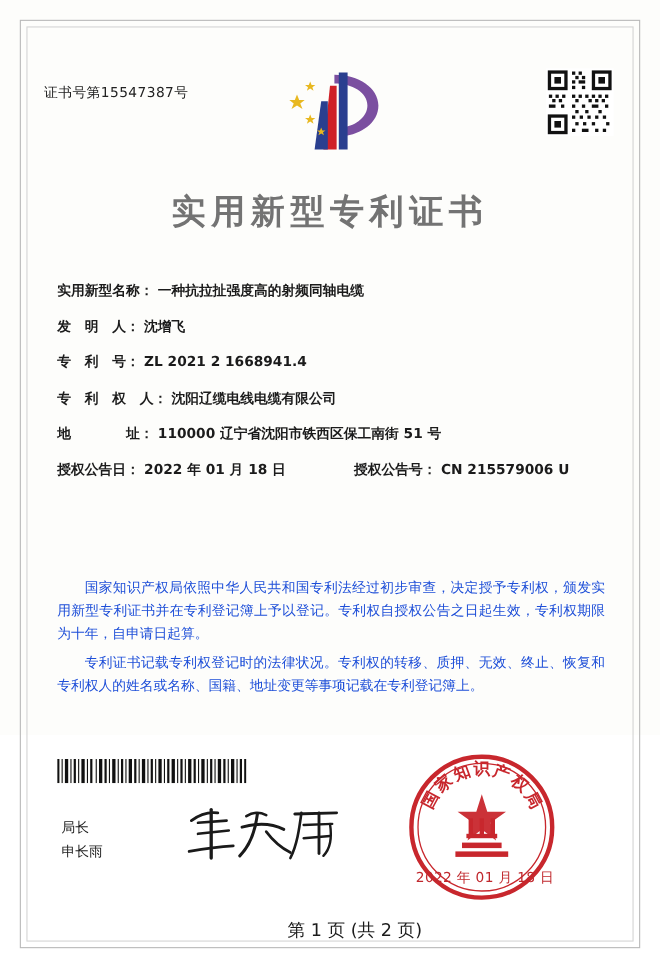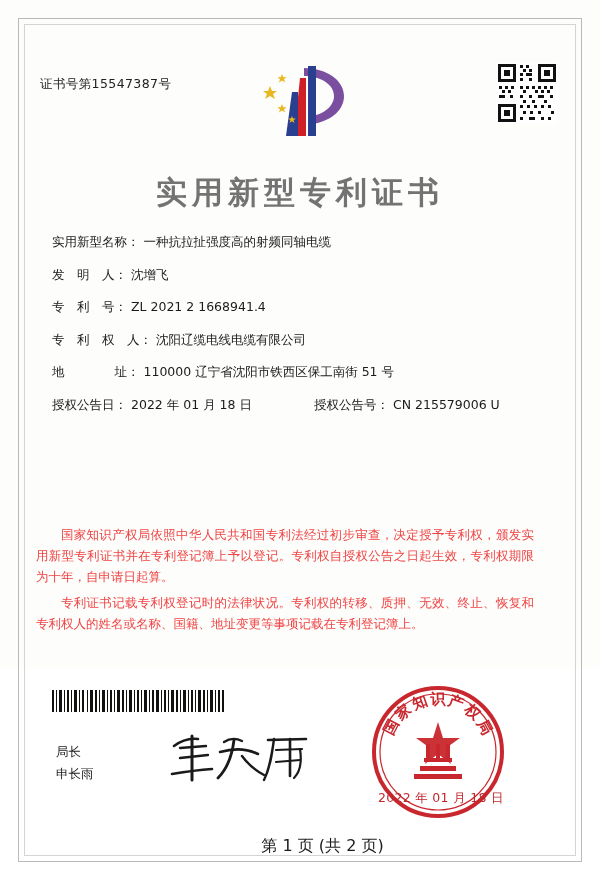--- a/index.html
+++ b/index.html
@@ -86,8 +86,9 @@
   .fields {
     position: absolute;
     left: 52px;
-    top: 234px;
+    top: 256px;
     width: 500px;
+    font-weight: bold;
   }
   .field-row {
     display: flex;

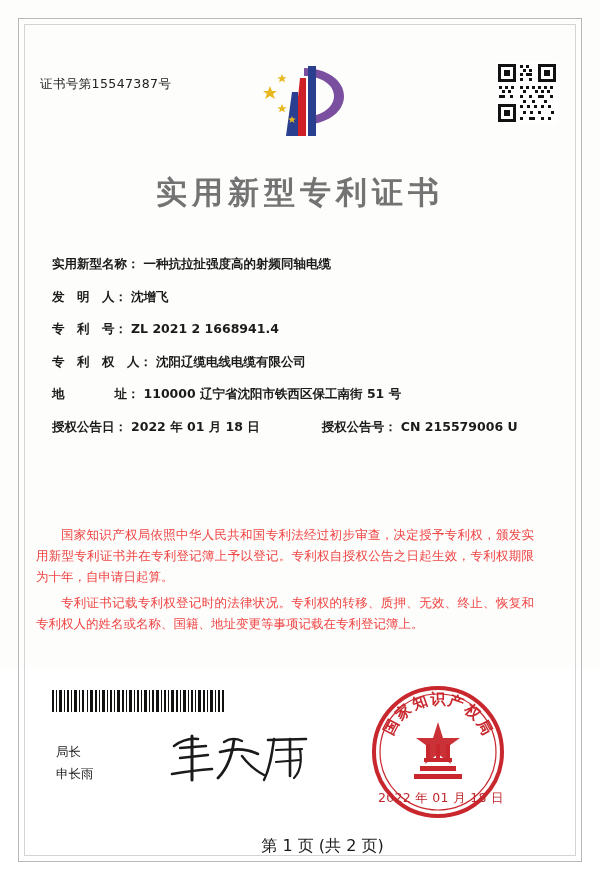--- a/index.html
+++ b/index.html
@@ -118,13 +118,13 @@
   
   .paragraphs {
     position: absolute;
-    left: 36px;
+    left: 52px;
     top: 525px;
     width: 498px;
     font-size: 12.5px;
     line-height: 21px;
-    color: #ef4444;
-    font-family: Liberation Sans, sans-serif;
+    color: #1d4ed8;
+    font-family: Liberation Mono, monospace;
     text-align: justify;
   }
   .paragraphs p {

